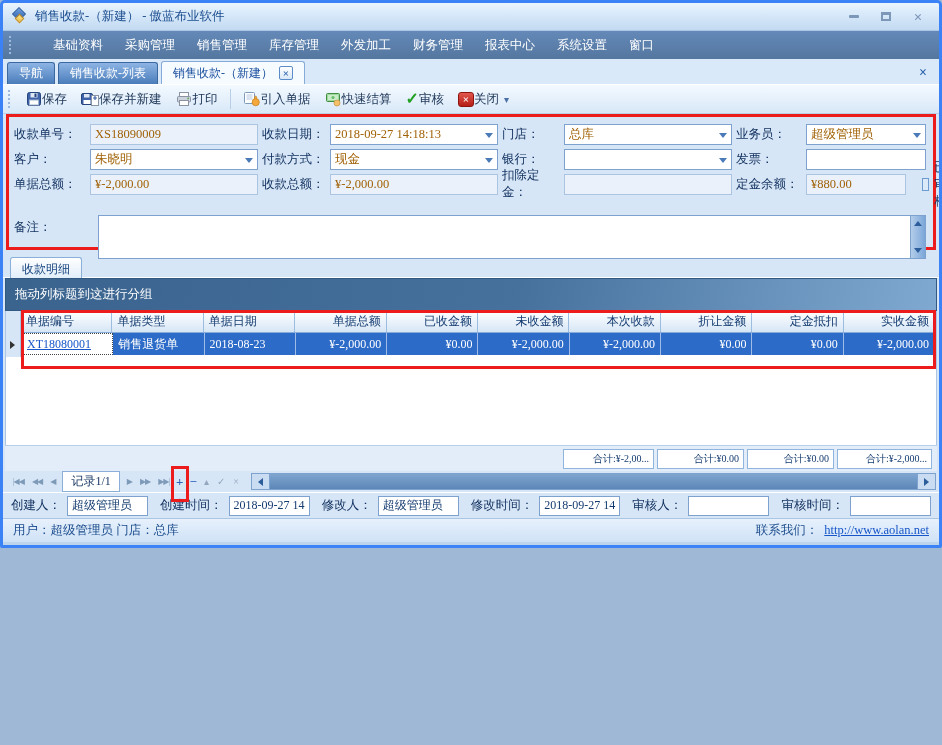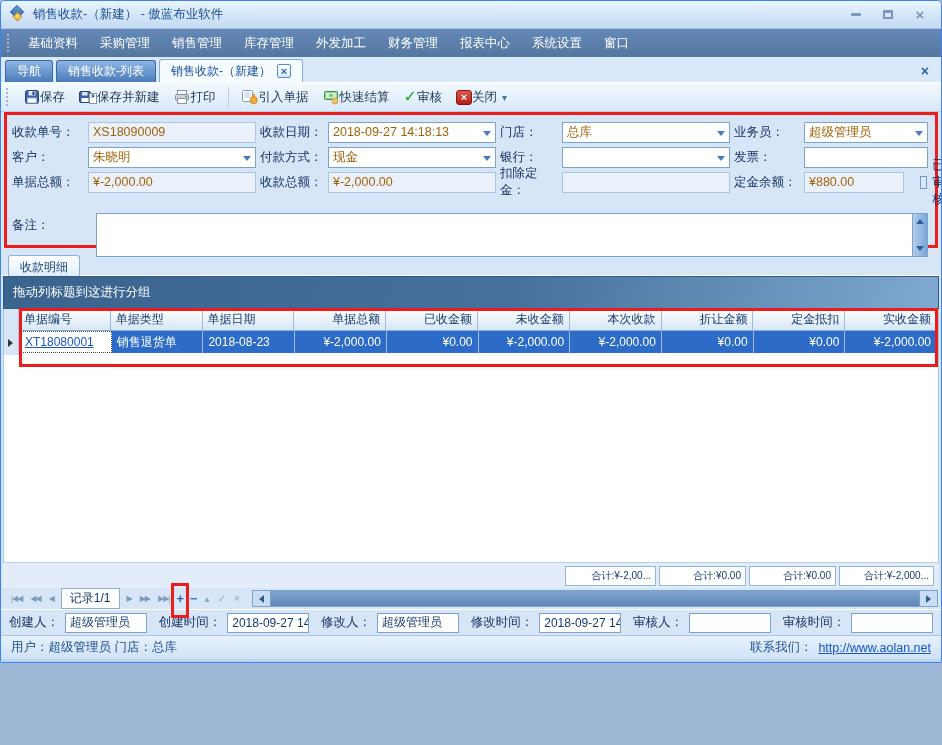--- a/index.html
+++ b/index.html
@@ -4,8 +4,8 @@
 <style>
   * { margin:0; padding:0; box-sizing:border-box; }
   html,body { width:942px; height:745px; background:#9eb8d6; font-family:"Liberation Sans","DejaVu Sans",sans-serif; }
-  .window { width:942px; height:663px; border:1px solid #3b82f6; border-radius:5px 5px 2px 2px; overflow:hidden;
-            display:flex; flex-direction:column; background:#d7e6f6; }
+  .window { width:942px; height:548px; border:3px solid #3b82f6; border-radius:5px 5px 2px 2px; overflow:hidden;
+            display:flex; flex-direction:column; background:#d7e6f6;font-family:Liberation Serif, serif; }
 
   
   .titlebar { height:28px; background:linear-gradient(#eaf4fd 0%,#d6e8f9 45%,#c3daf1 100%);

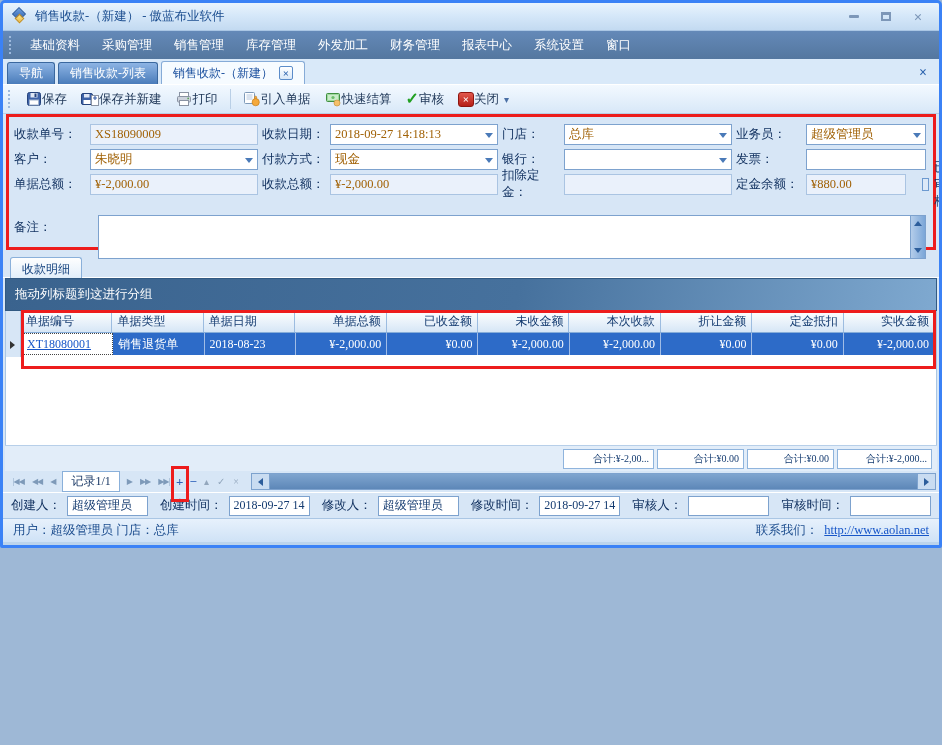--- a/index.html
+++ b/index.html
@@ -24,7 +24,7 @@
 
   
   .menubar { height:28px; background:linear-gradient(#6489b8,#54779f); display:flex; align-items:center;
-             padding-left:4px; }
+             padding-left:4px;gap:23px; }
   .grip { width:5px; height:18px; border-left:2px dotted #9db9dd; margin:0 5px 0 2px; }
   .menu-item { color:#ffffff; font-size:12.5px; padding:4px 11px; cursor:default; }
 

